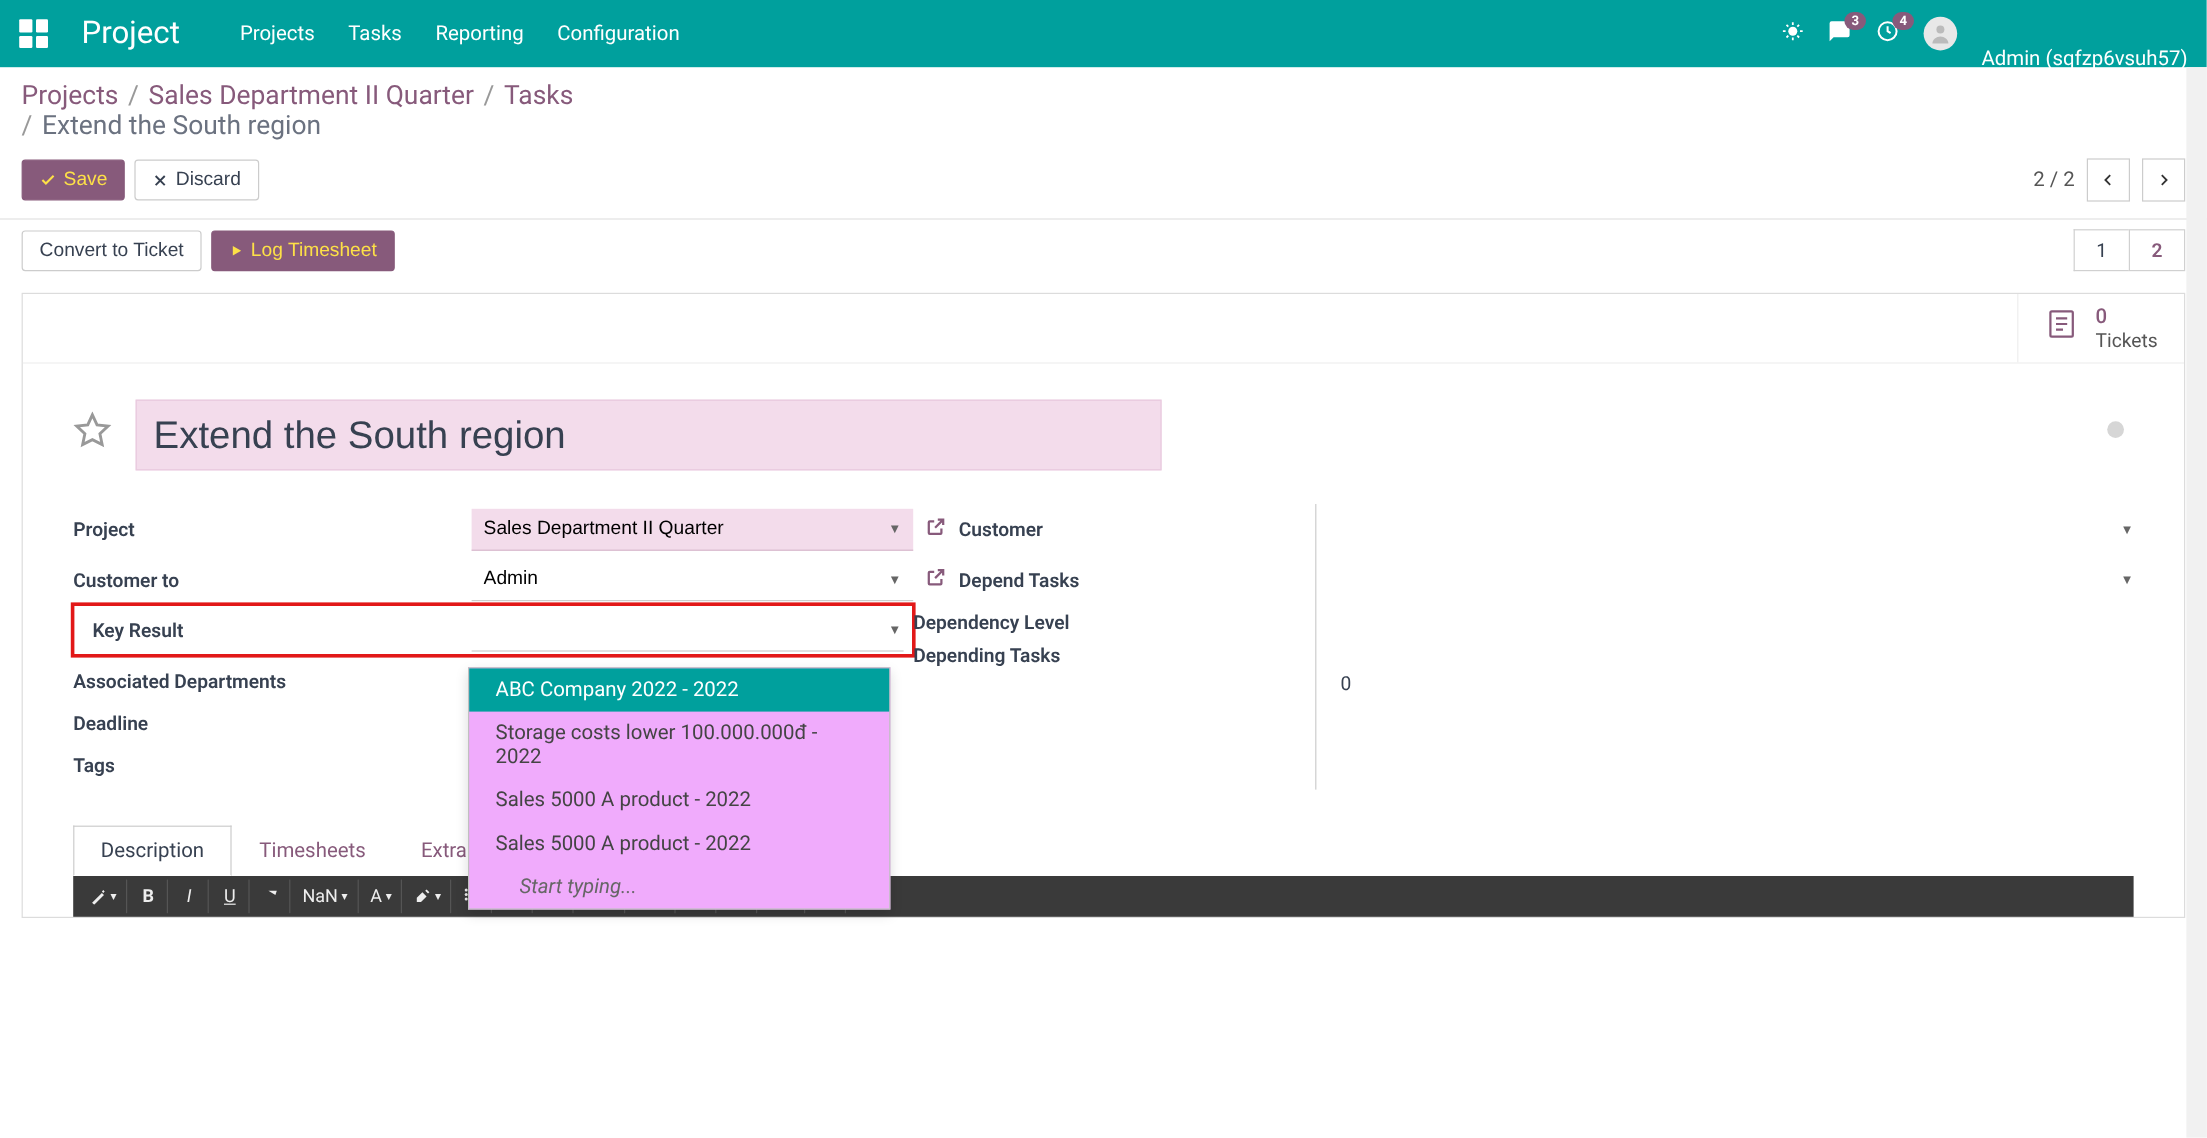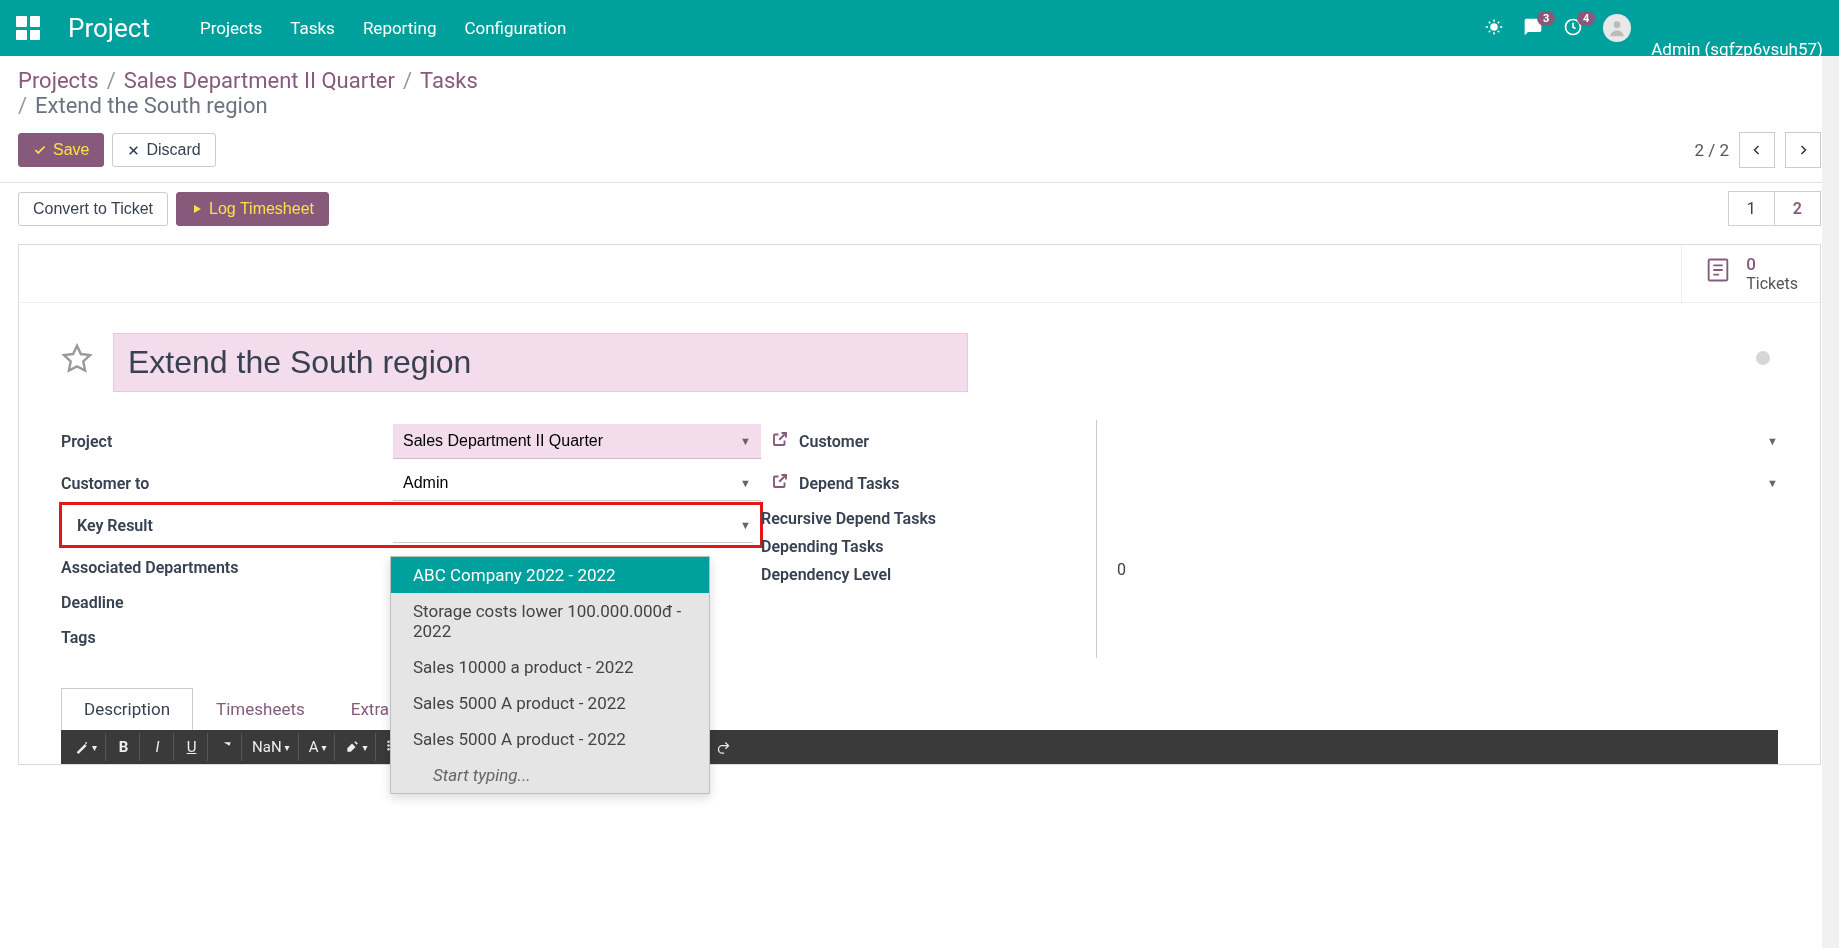--- a/index.html
+++ b/index.html
@@ -273,7 +273,6 @@
           </span>
           <div class="plain-label" style="margin-left:10px;">Depend Tasks</div>
         </div>
-        <div class="plain-label">Recursive Depend Tasks</div>
         <div class="plain-label">Depending Tasks</div>
         <div class="plain-label">Dependency Level</div>
       </div>

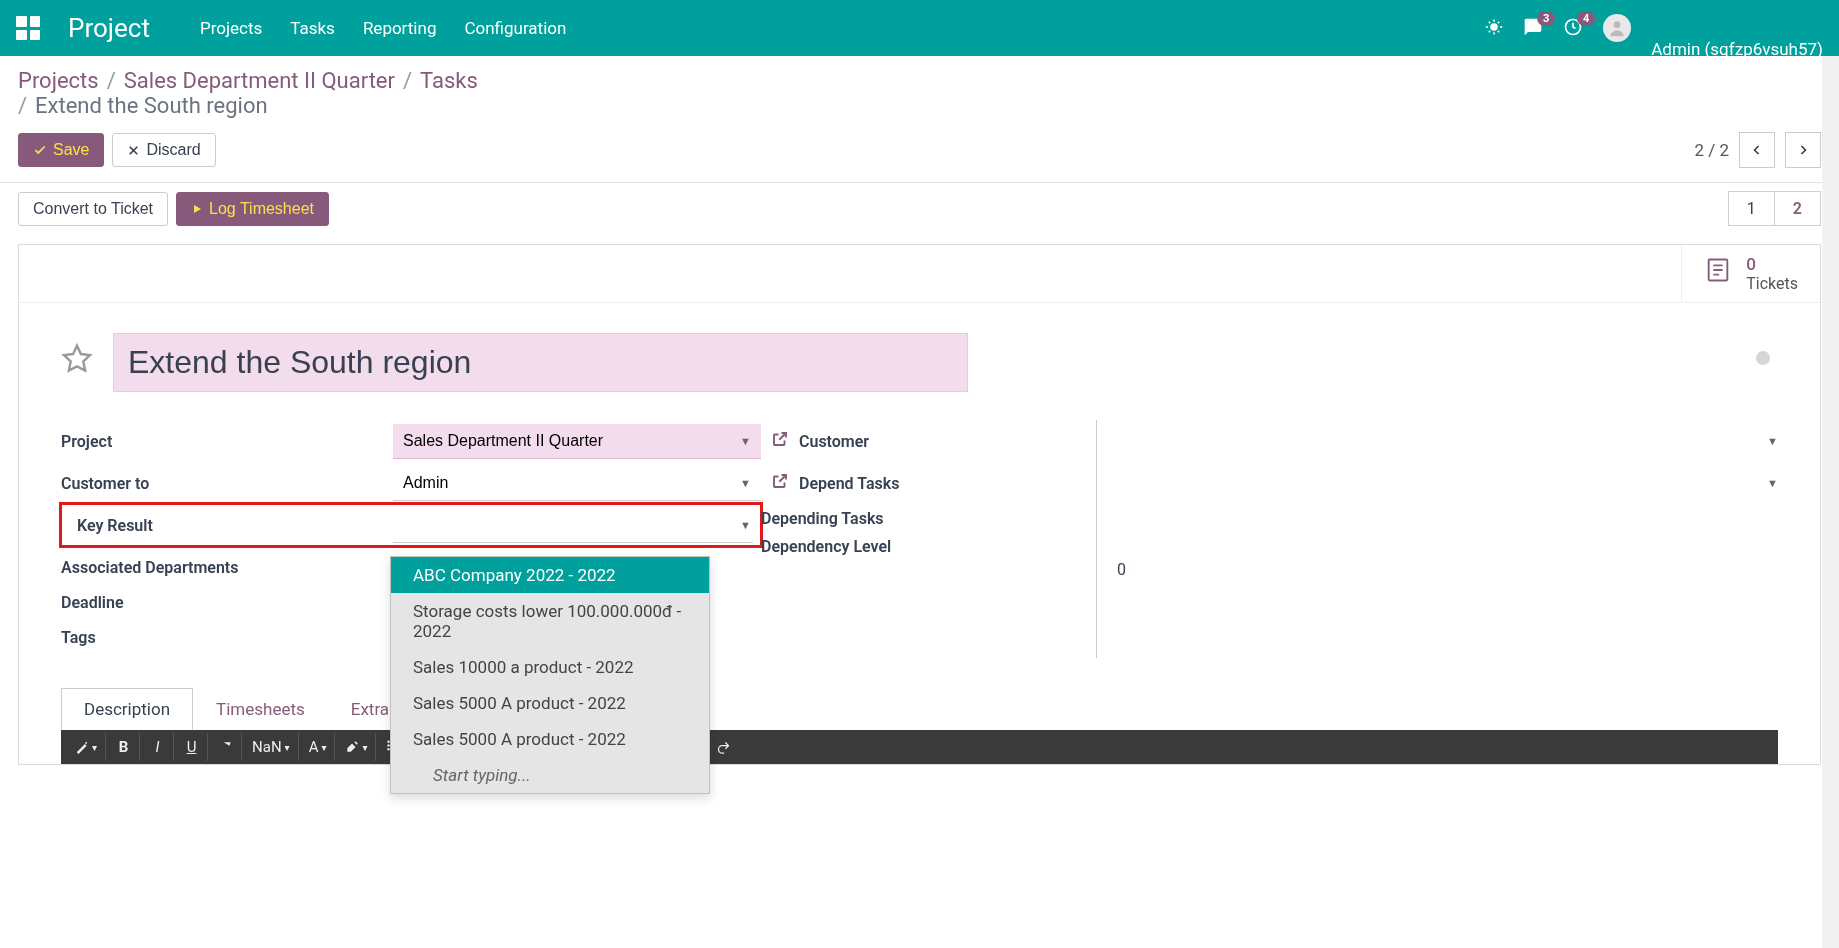--- a/index.html
+++ b/index.html
@@ -273,8 +273,8 @@
           </span>
           <div class="plain-label" style="margin-left:10px;">Depend Tasks</div>
         </div>
+        <div class="plain-label">Dependency Level</div>
         <div class="plain-label">Depending Tasks</div>
-        <div class="plain-label">Dependency Level</div>
       </div>
 
       <div class="form-col right">

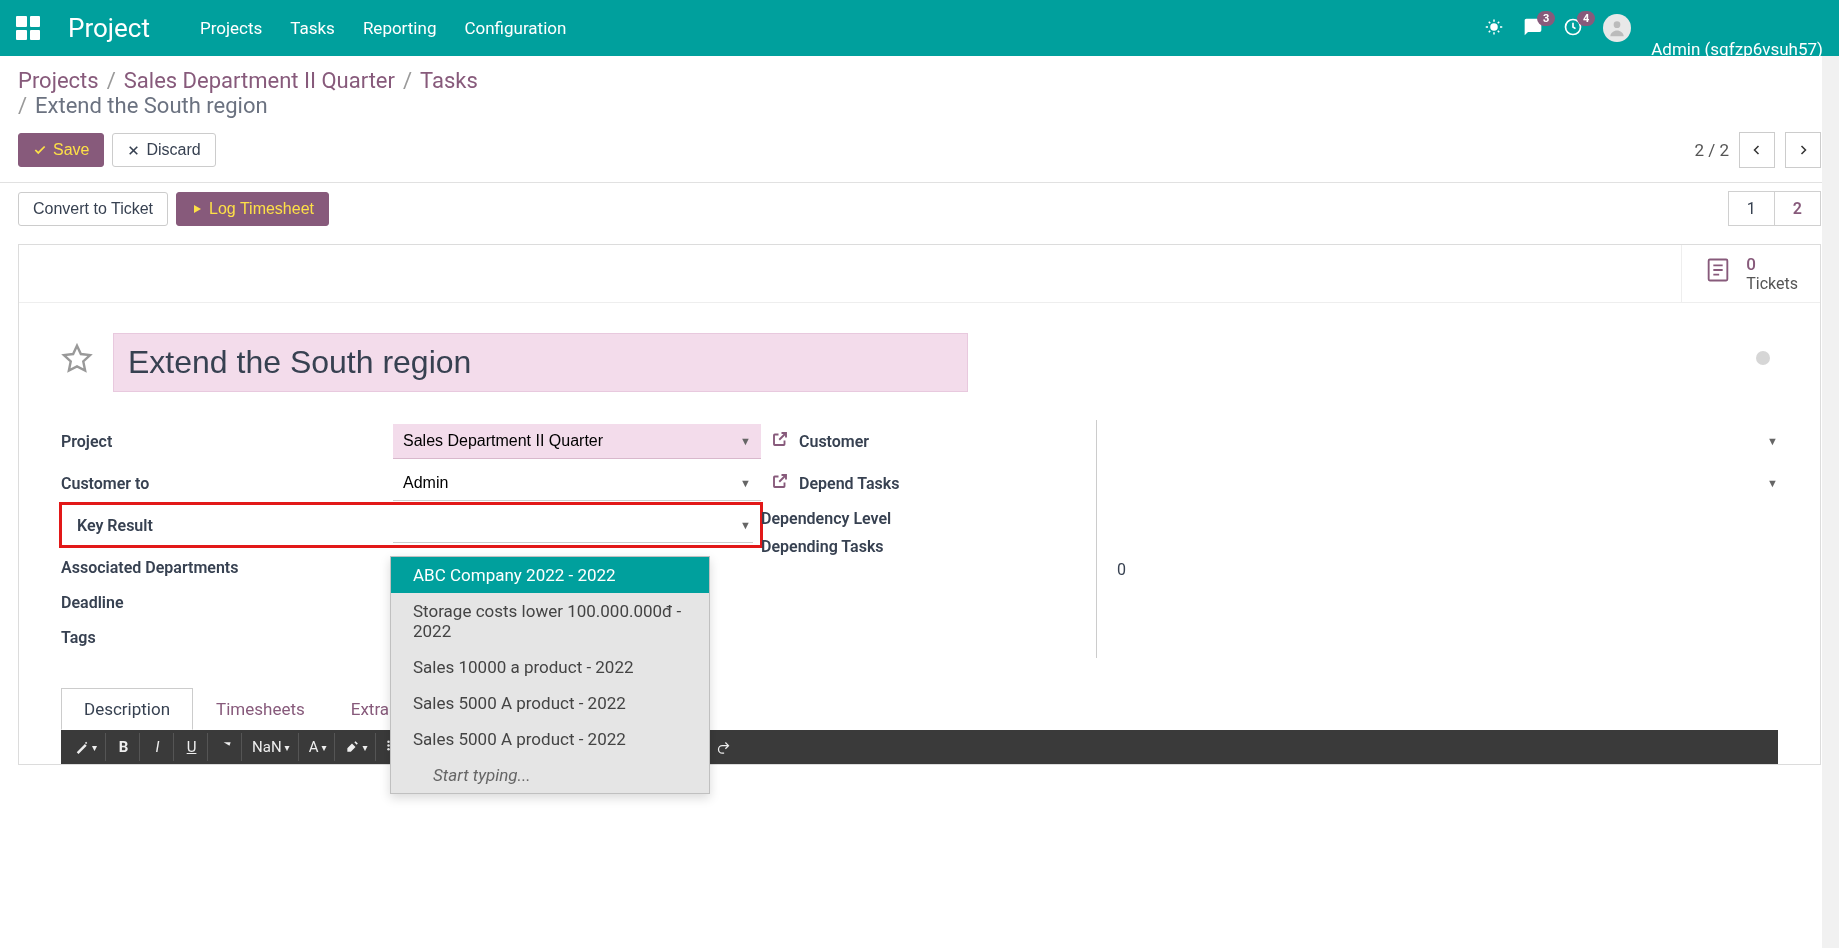--- a/index.html
+++ b/index.html
@@ -65,7 +65,7 @@
   
   .key-result-row { outline:3px solid #e21818; outline-offset:-1px; padding:0; }
   
-  .dropdown-menu { position:absolute; left:390px; top:556px; width:320px; background:#e5e5e5; border:1px solid #c0c0c0; box-shadow:0 4px 10px rgba(0,0,0,.15); z-index:100; }
+  .dropdown-menu { position:absolute; left:390px; top:556px; width:352px; background:#f0abfc; border:1px solid #c0c0c0; box-shadow:0 4px 10px rgba(0,0,0,.15); z-index:100; }
   .dropdown-item { padding:8px 22px; font-size:17px; color:#444; cursor:pointer; }
   .dropdown-item.active { background:#00a09d; color:#fff; }
   .dropdown-item.hint { font-style:italic; color:#666; padding-left:42px; }

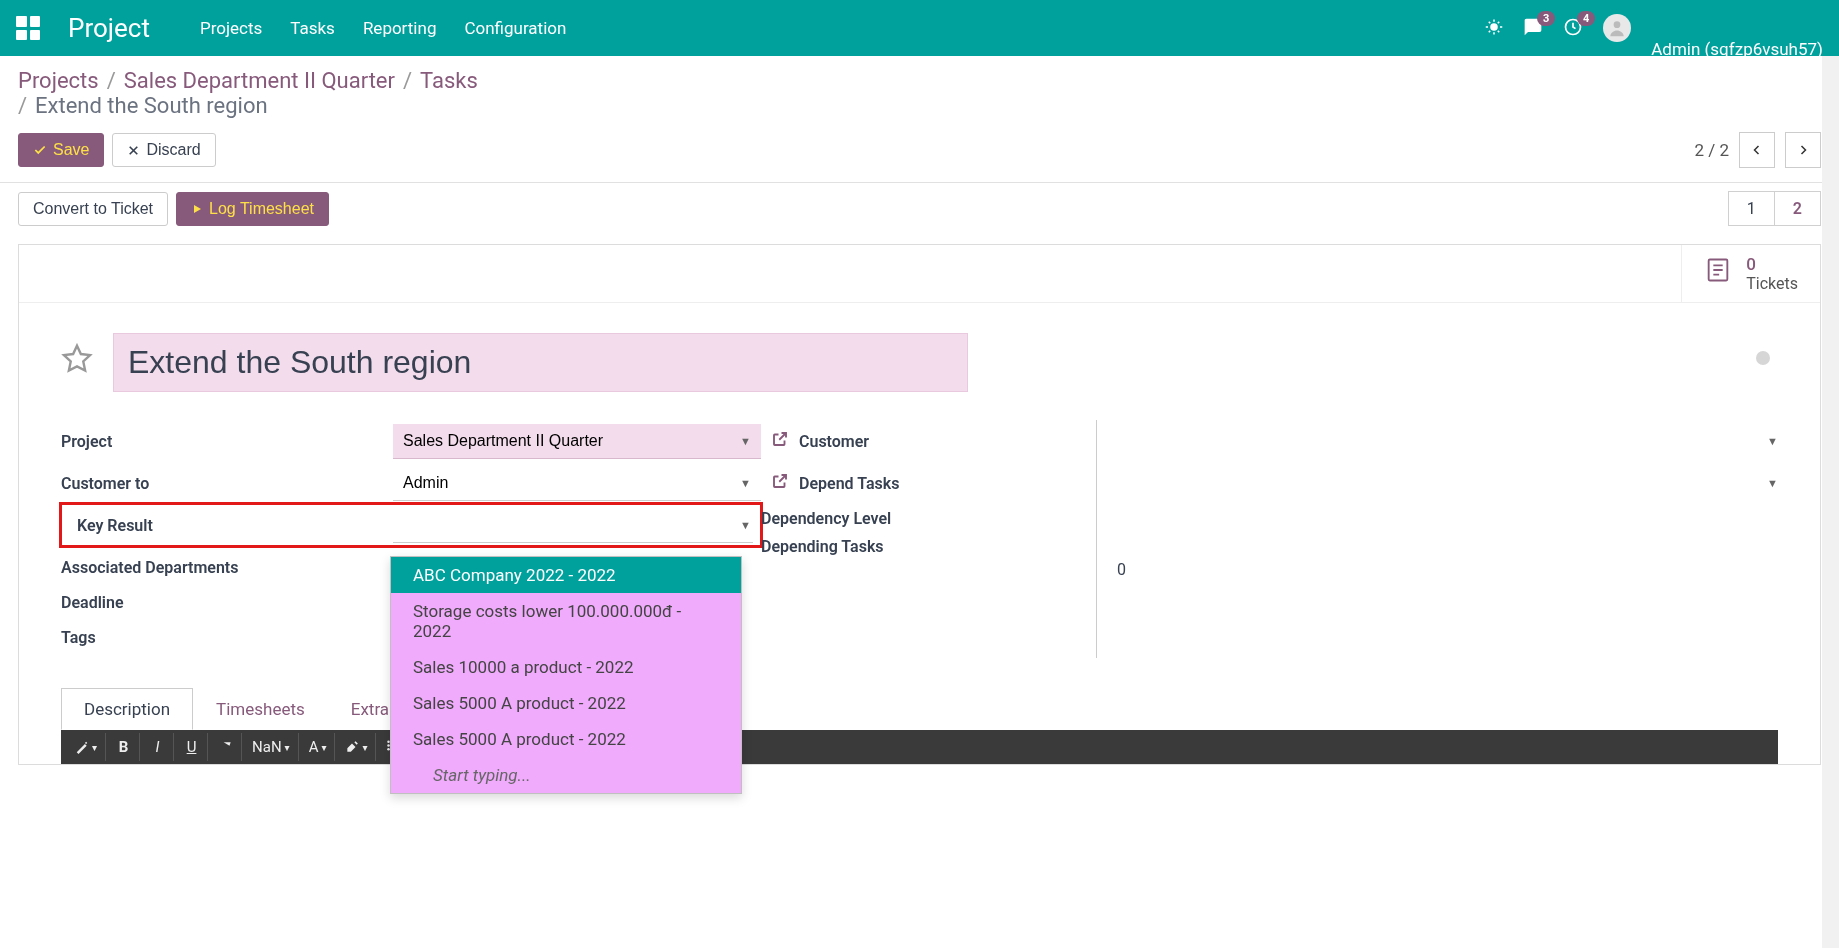--- a/index.html
+++ b/index.html
@@ -389,7 +389,6 @@
 <div class="dropdown-menu">
   <div class="dropdown-item active">ABC Company 2022 - 2022</div>
   <div class="dropdown-item">Storage costs lower 100.000.000đ - 2022</div>
-  <div class="dropdown-item">Sales 10000 a product - 2022</div>
   <div class="dropdown-item">Sales 5000 A product - 2022</div>
   <div class="dropdown-item">Sales 5000 A product - 2022</div>
   <div class="dropdown-item hint">Start typing...</div>

